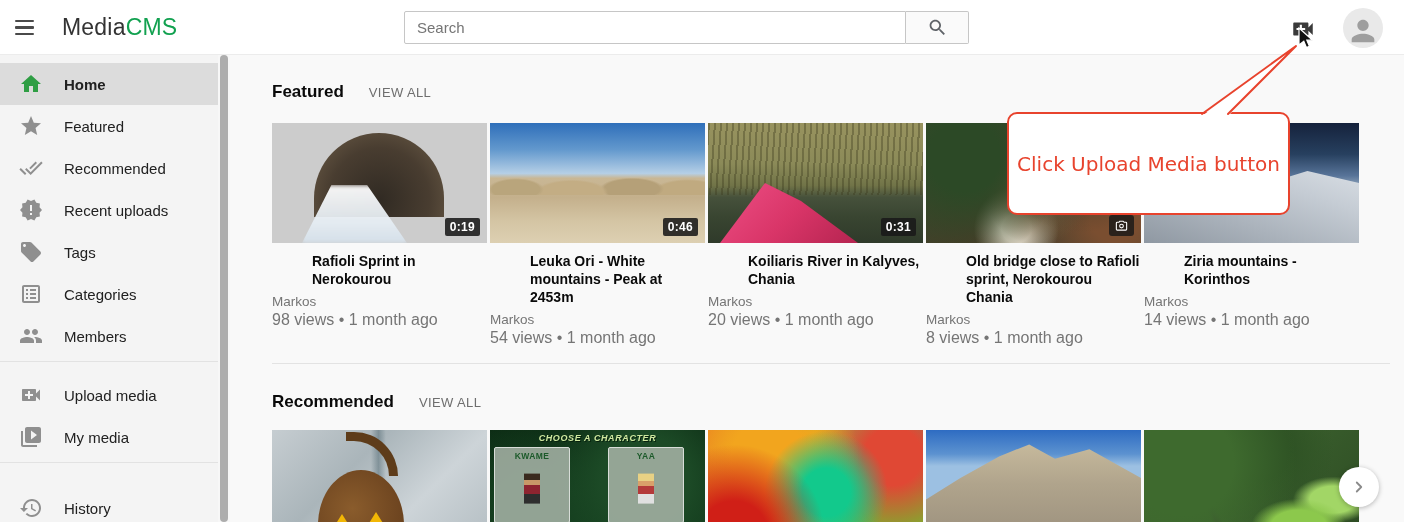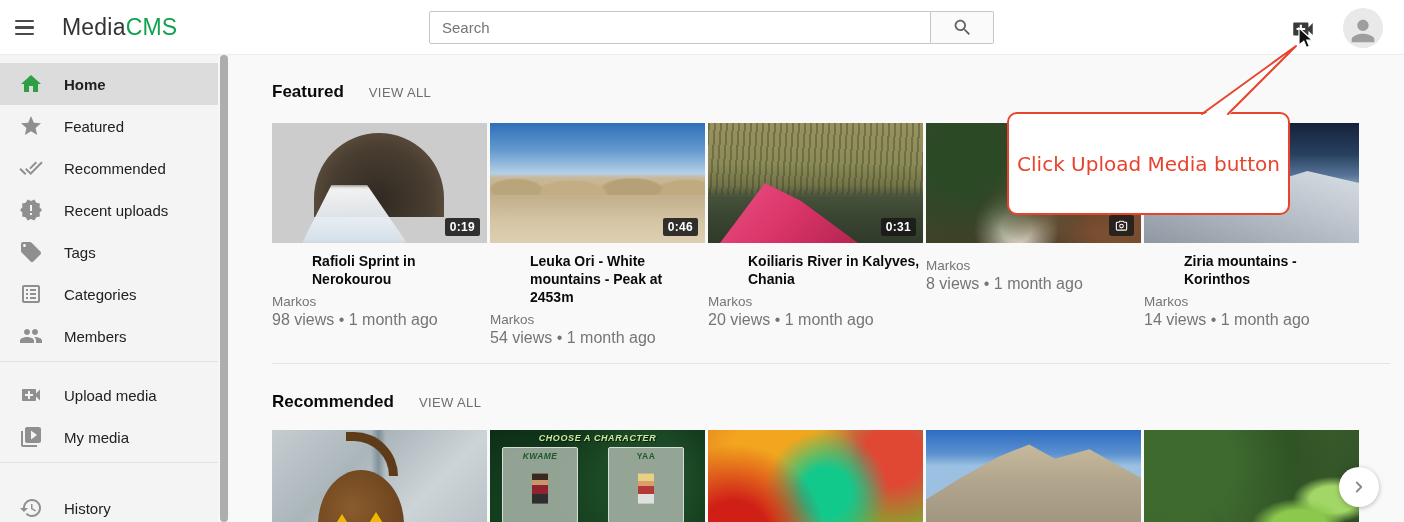--- a/index.html
+++ b/index.html
@@ -18,7 +18,7 @@
   .logo { position:absolute; left:62px; top:14px; font-size:23px; font-weight:500; letter-spacing:.2px; }
   .logo .lm { color:#333; }
   .logo .lc { color:#12a150; }
-  .search-wrap { position:absolute; left:429px; top:11px; display:flex; height:33px; }
+  .search-wrap { position:absolute; left:404px; top:11px; display:flex; height:33px; }
   .search-input { width:502px; height:33px; border:1px solid #c6c6c6; background:#fff;
     padding:0 12px; font-size:15px; color:#333; outline:none; border-radius:2px 0 0 2px;
     font-family:"Liberation Sans", sans-serif; }

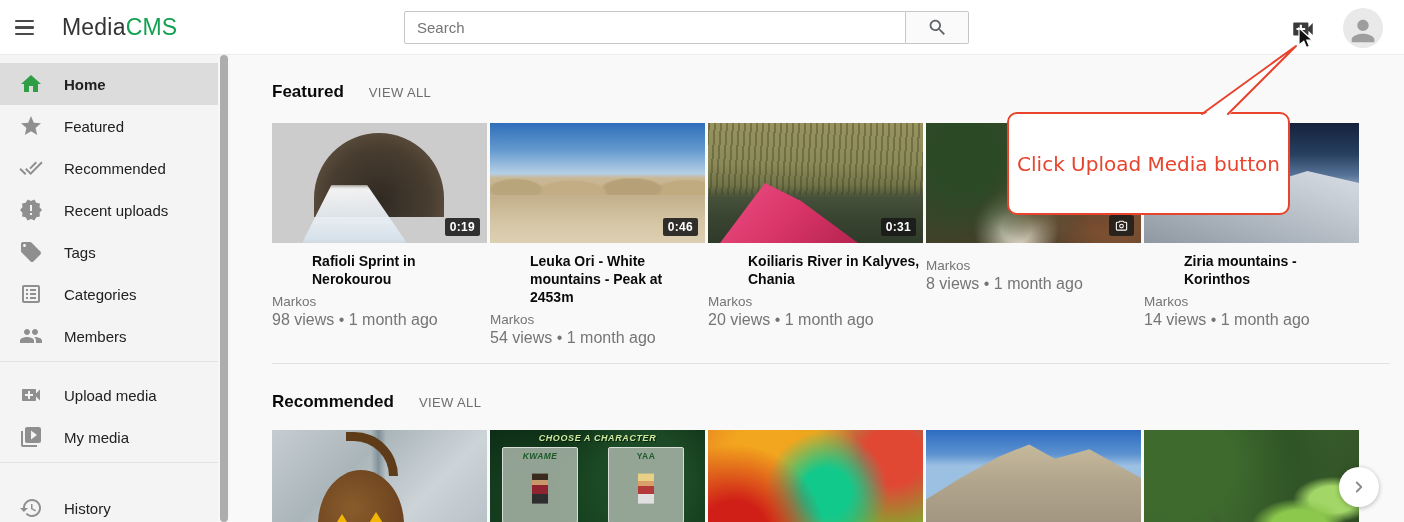--- a/index.html
+++ b/index.html
@@ -320,6 +320,7 @@
         </span>
       </div>
       <div class="card-info">
+        <div class="card-title">Old bridge close to Rafioli sprint, Nerokourou Chania</div>
         <div class="card-author">Markos</div>
         <div class="card-meta">8 views • 1 month ago</div>
       </div>

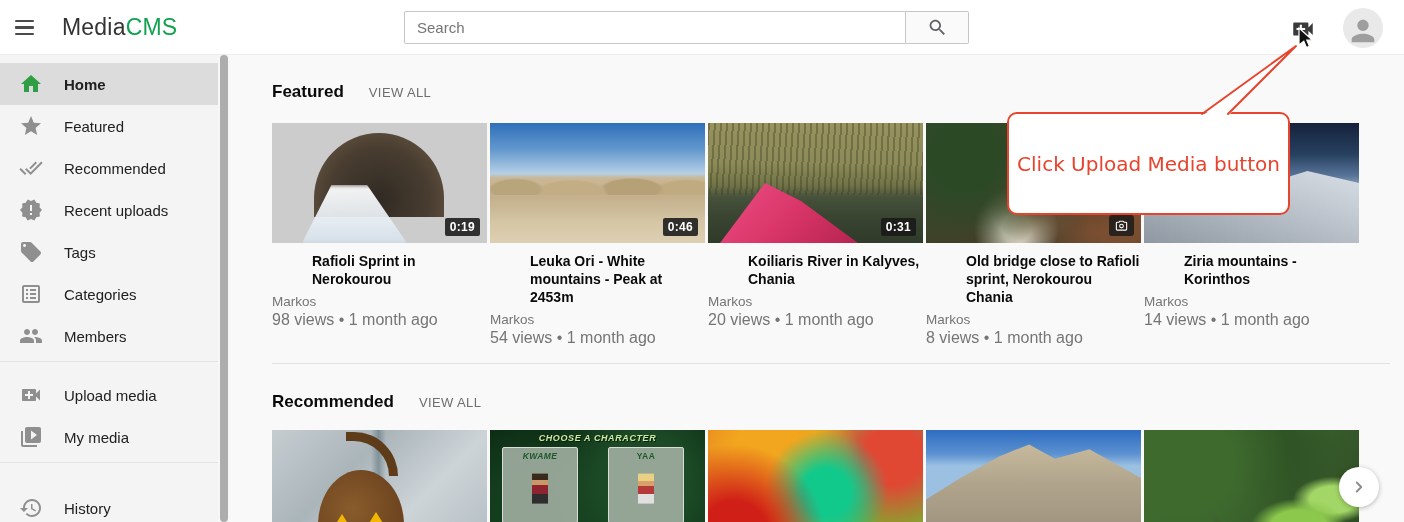--- a/index.html
+++ b/index.html
@@ -125,7 +125,7 @@
     text-shadow:1px 1px 0 #06200c; }
   .g-panel { position:absolute; top:17px; width:76px; height:76px;
     background:rgba(175,185,175,.82); border:1px solid #d8ddd8; border-radius:2px; }
-  .g-left { left:12px;font-style:italic; } .g-right { left:118px; }
+  .g-left { left:4px; } .g-right { left:118px; }
   .g-name { text-align:center; font-size:8.5px; font-weight:bold; color:#1c5a2a; margin-top:3px; letter-spacing:.4px; }
   .g-char { position:absolute; left:50%; top:50%; transform:translate(-50%,-38%); width:16px; height:30px; }
   .g-char.c1 { background:linear-gradient(180deg,#3a2a1e 0 22%, #c99868 22% 38%, #8e2430 38% 68%, #2e2e2e 68% 100%); }

